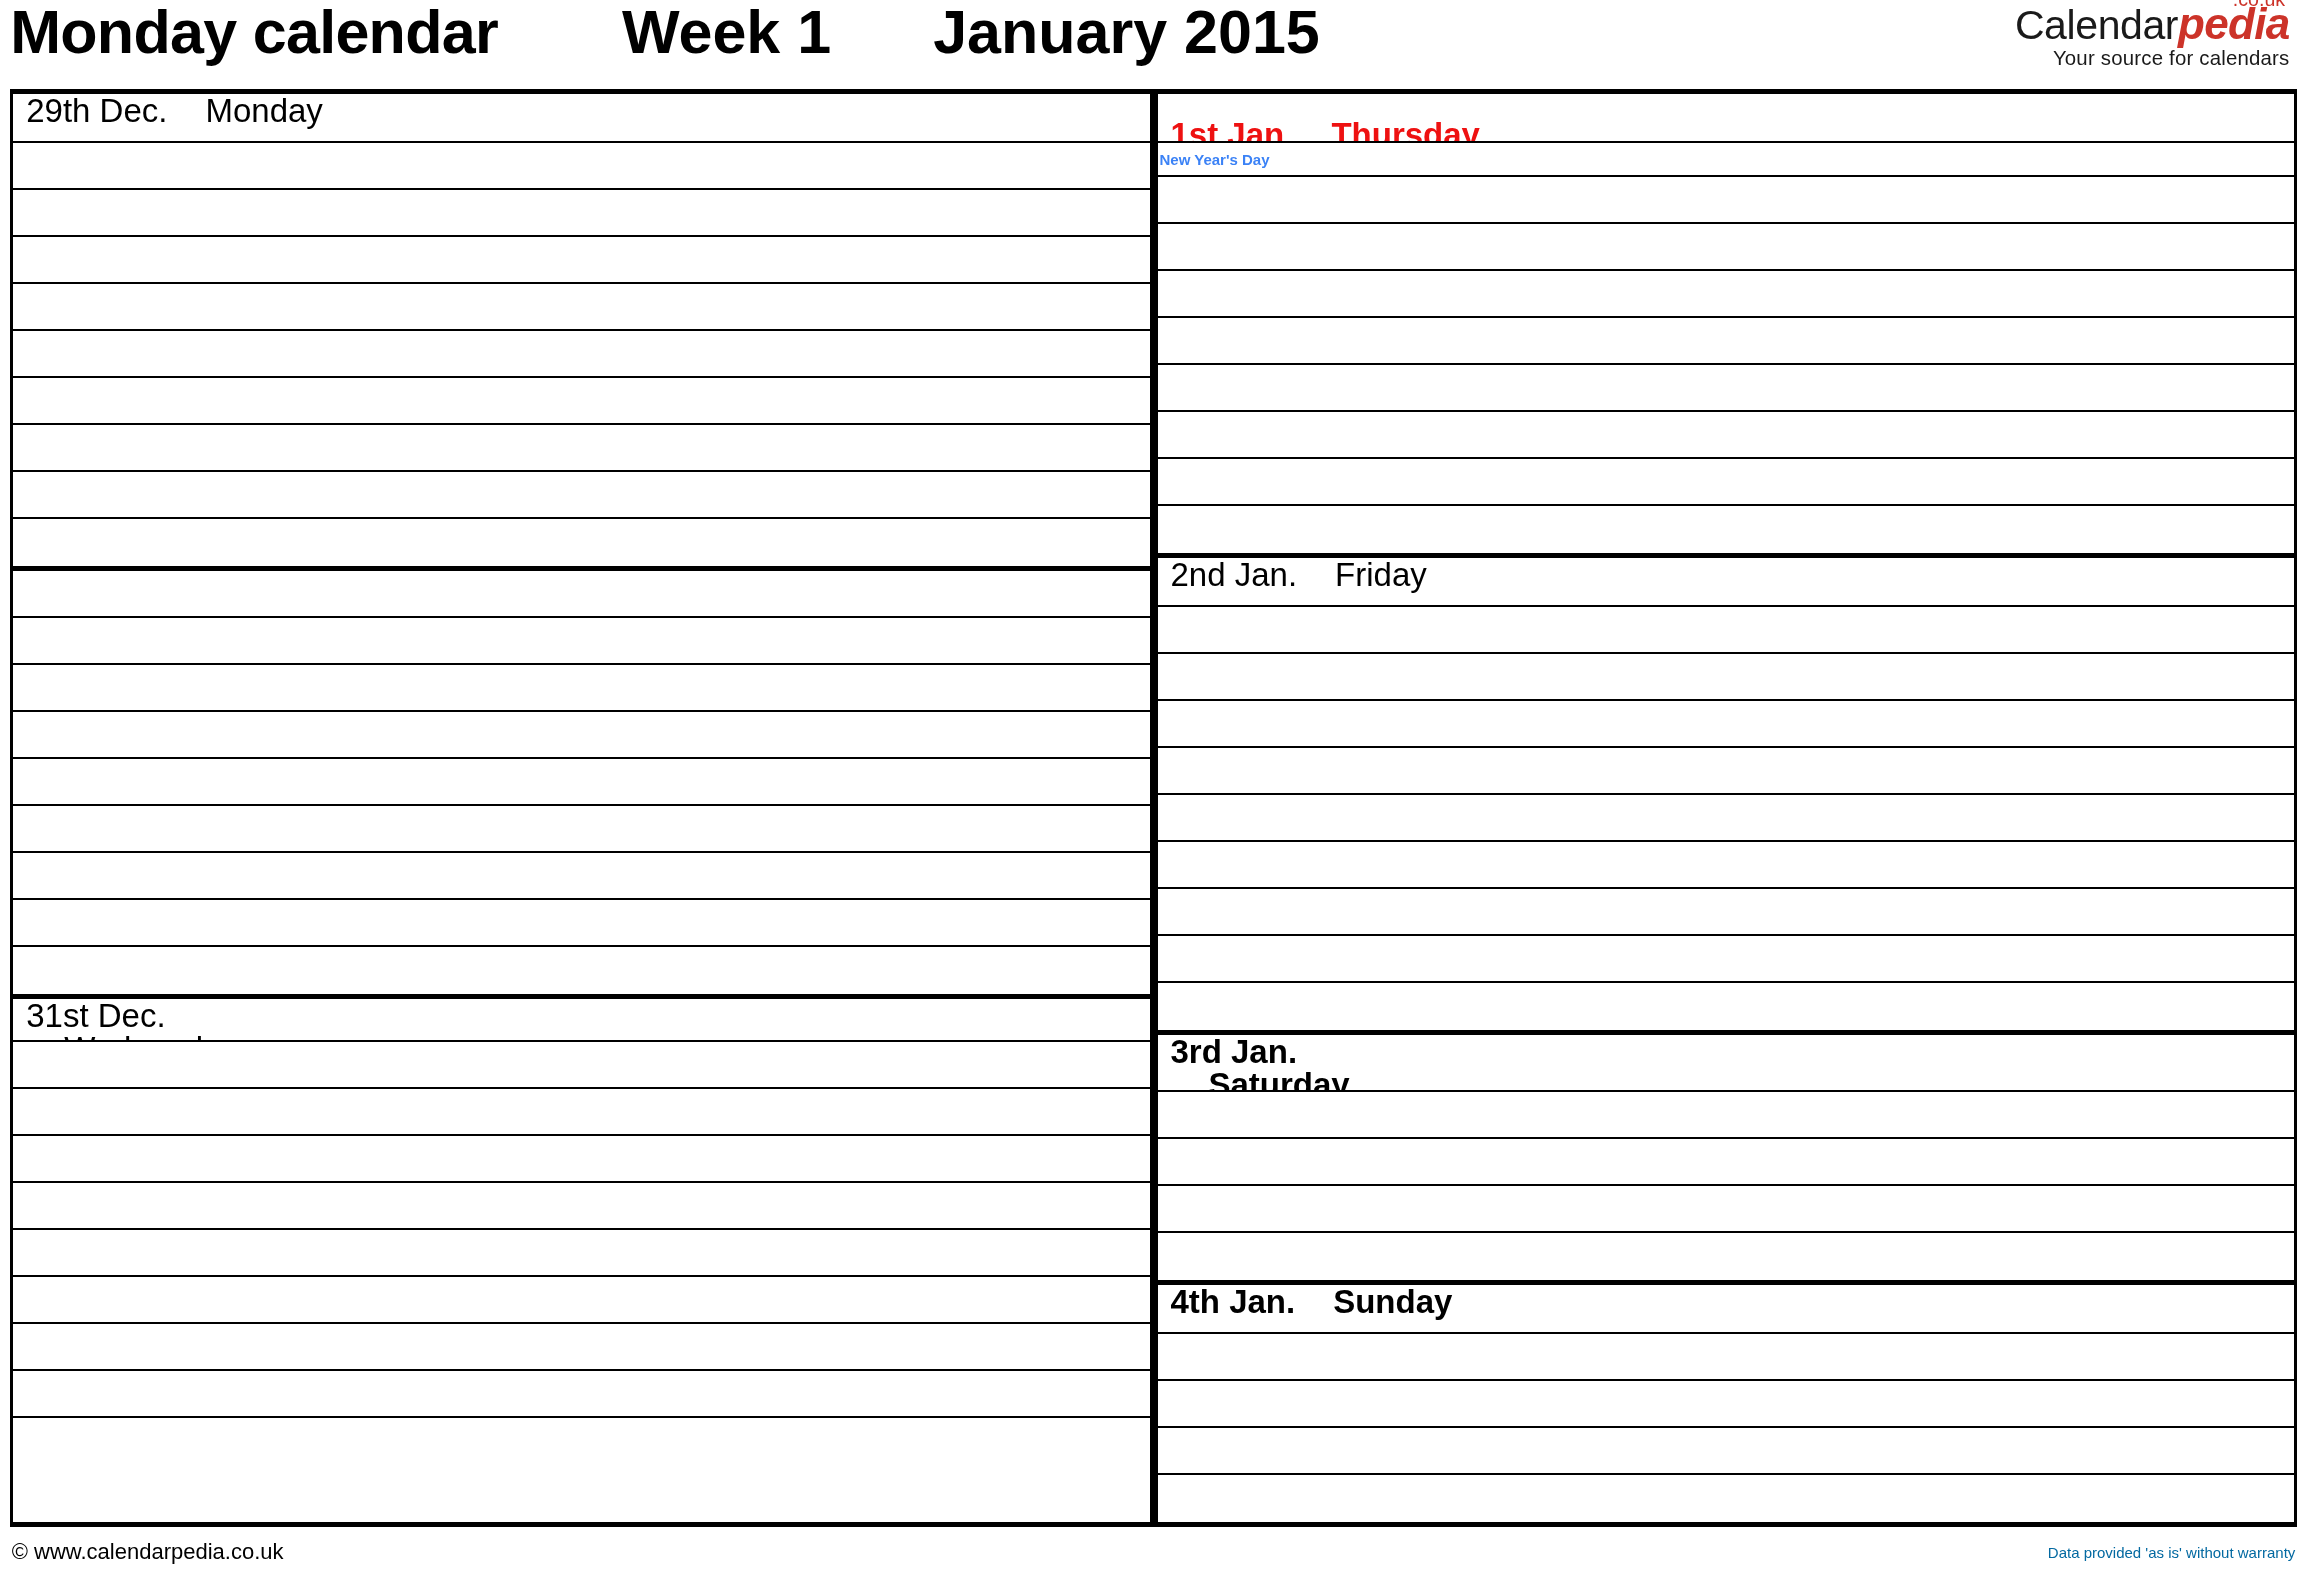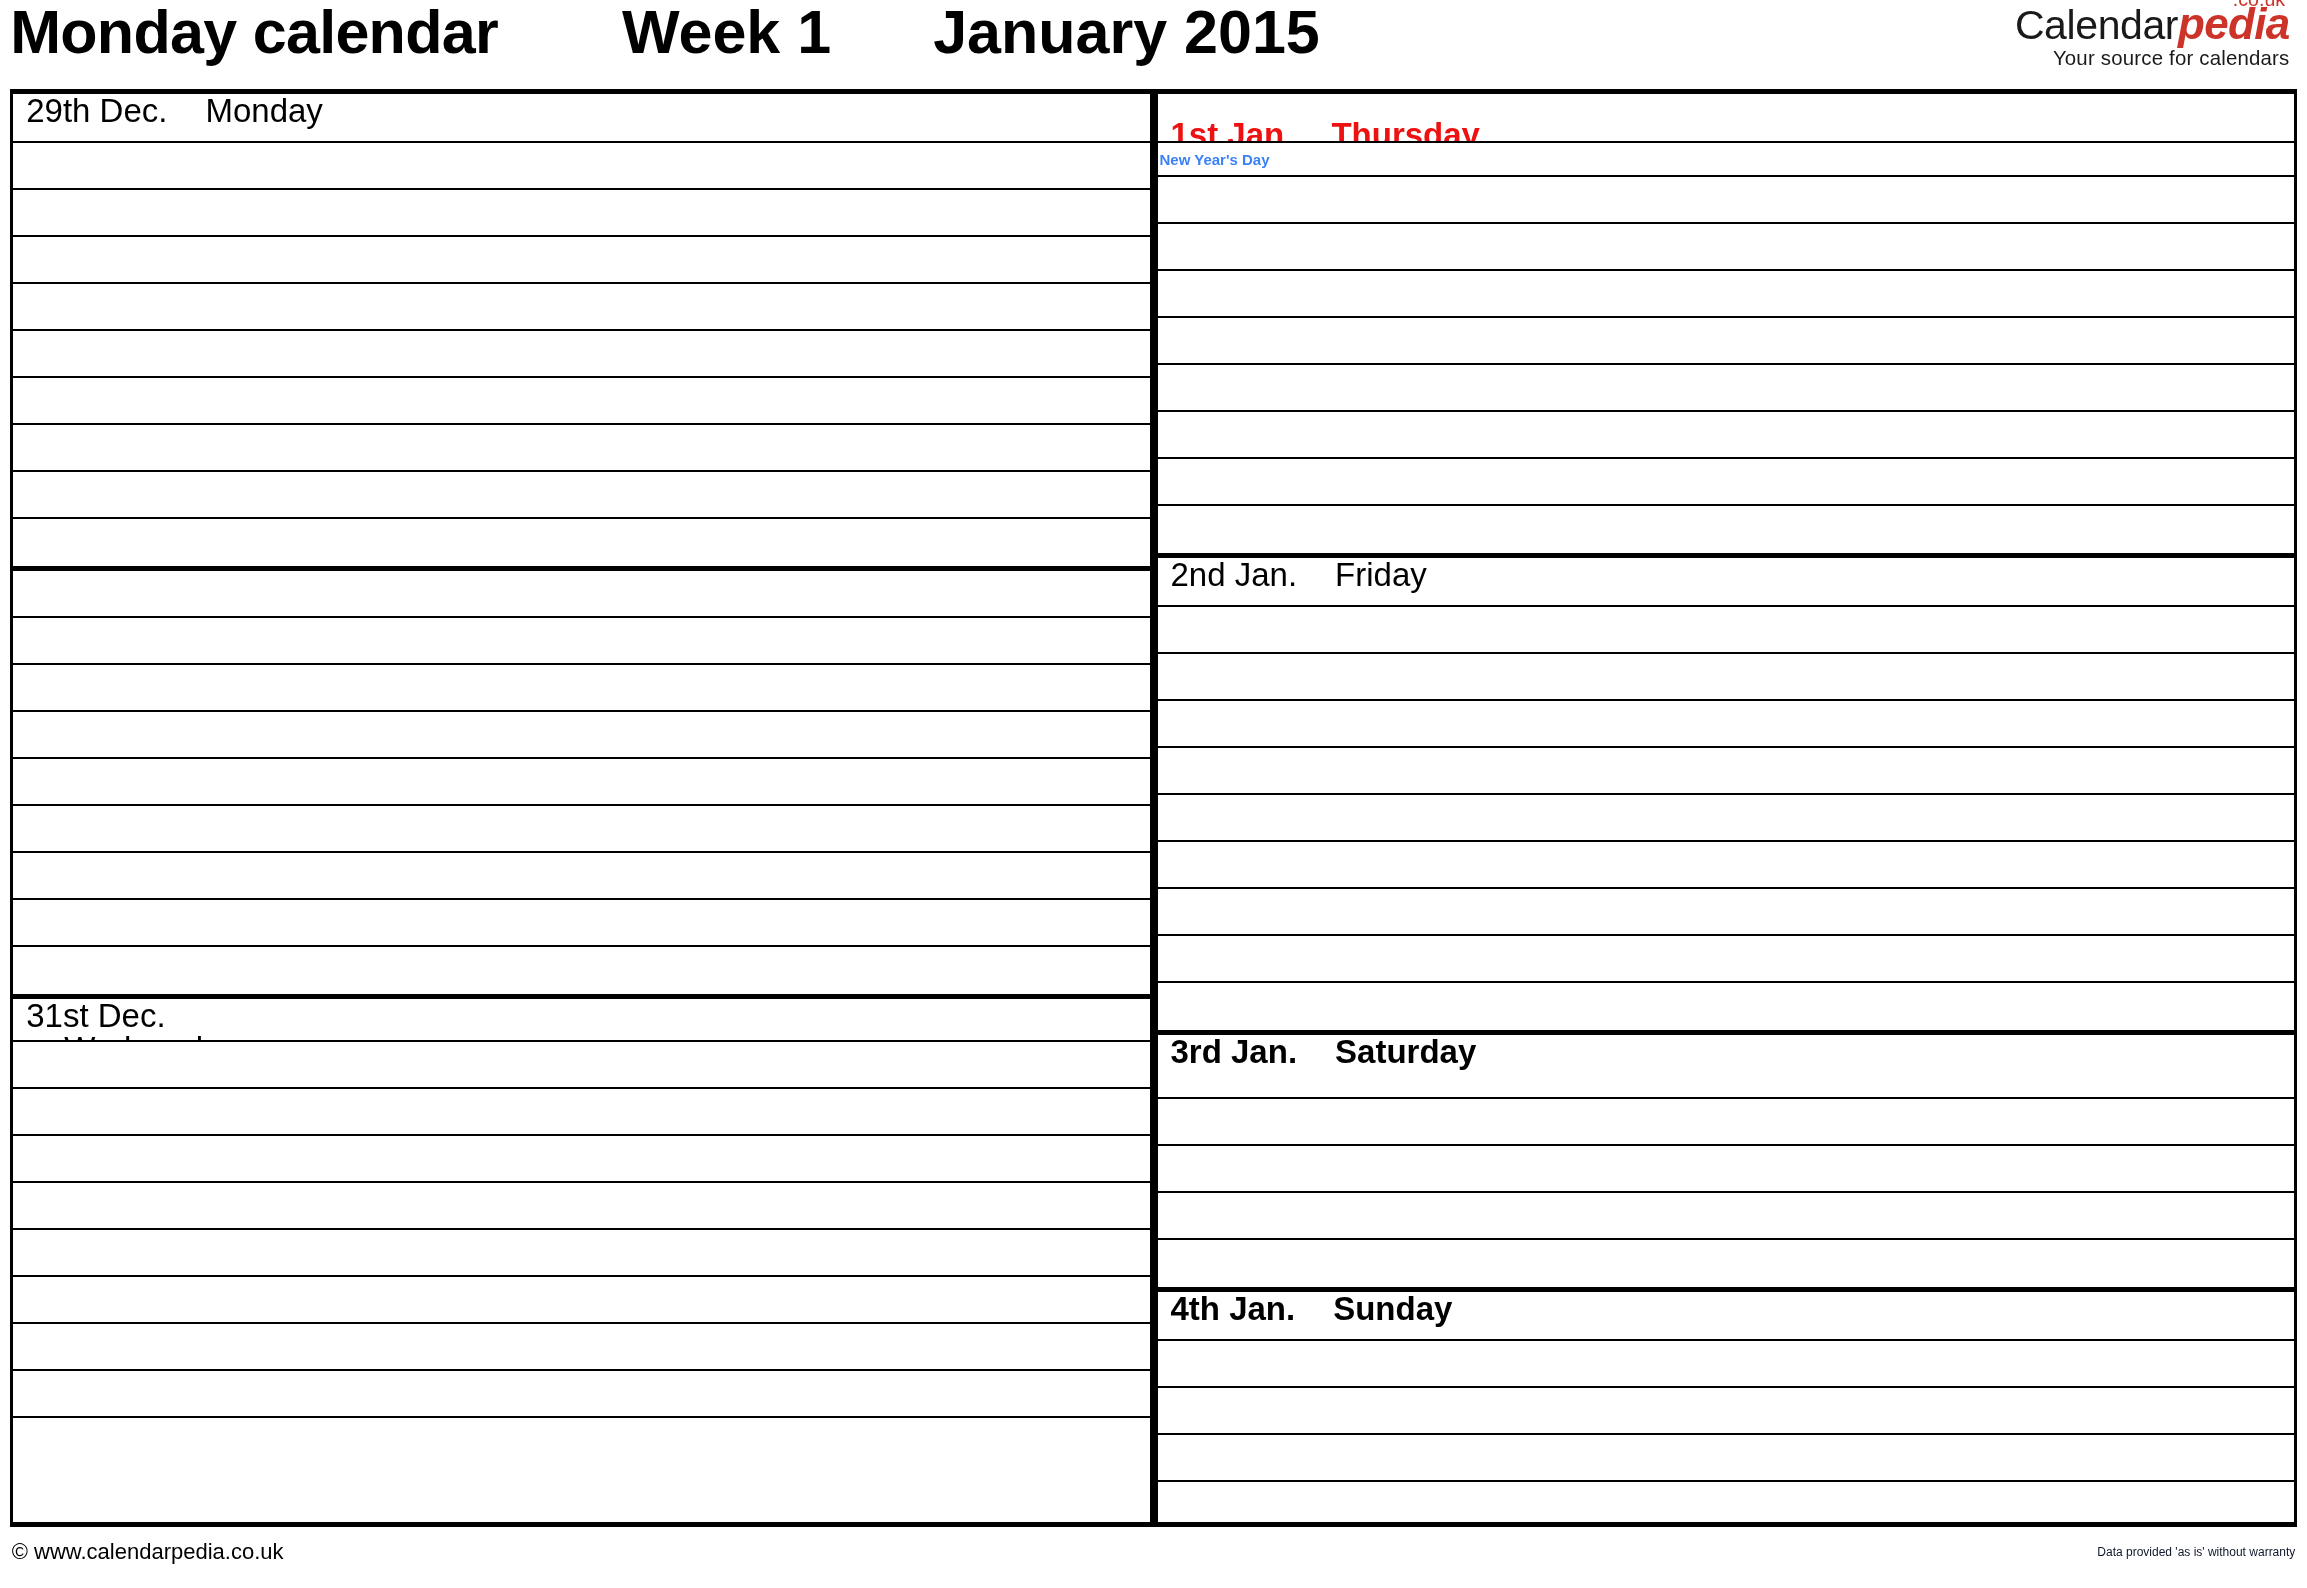--- a/index.html
+++ b/index.html
@@ -288,7 +288,7 @@
           <div class="row" style="height: 47px;"></div>
         </div>
         <div class="day-block">
-          <div class="row day-head bold" style="height: 64px;">
+          <div class="row day-head bold" style="height: 57px; flex-direction: column;">
             <span class="date">3rd Jan.</span>
             <span class="dayname">Saturday</span>
           </div>

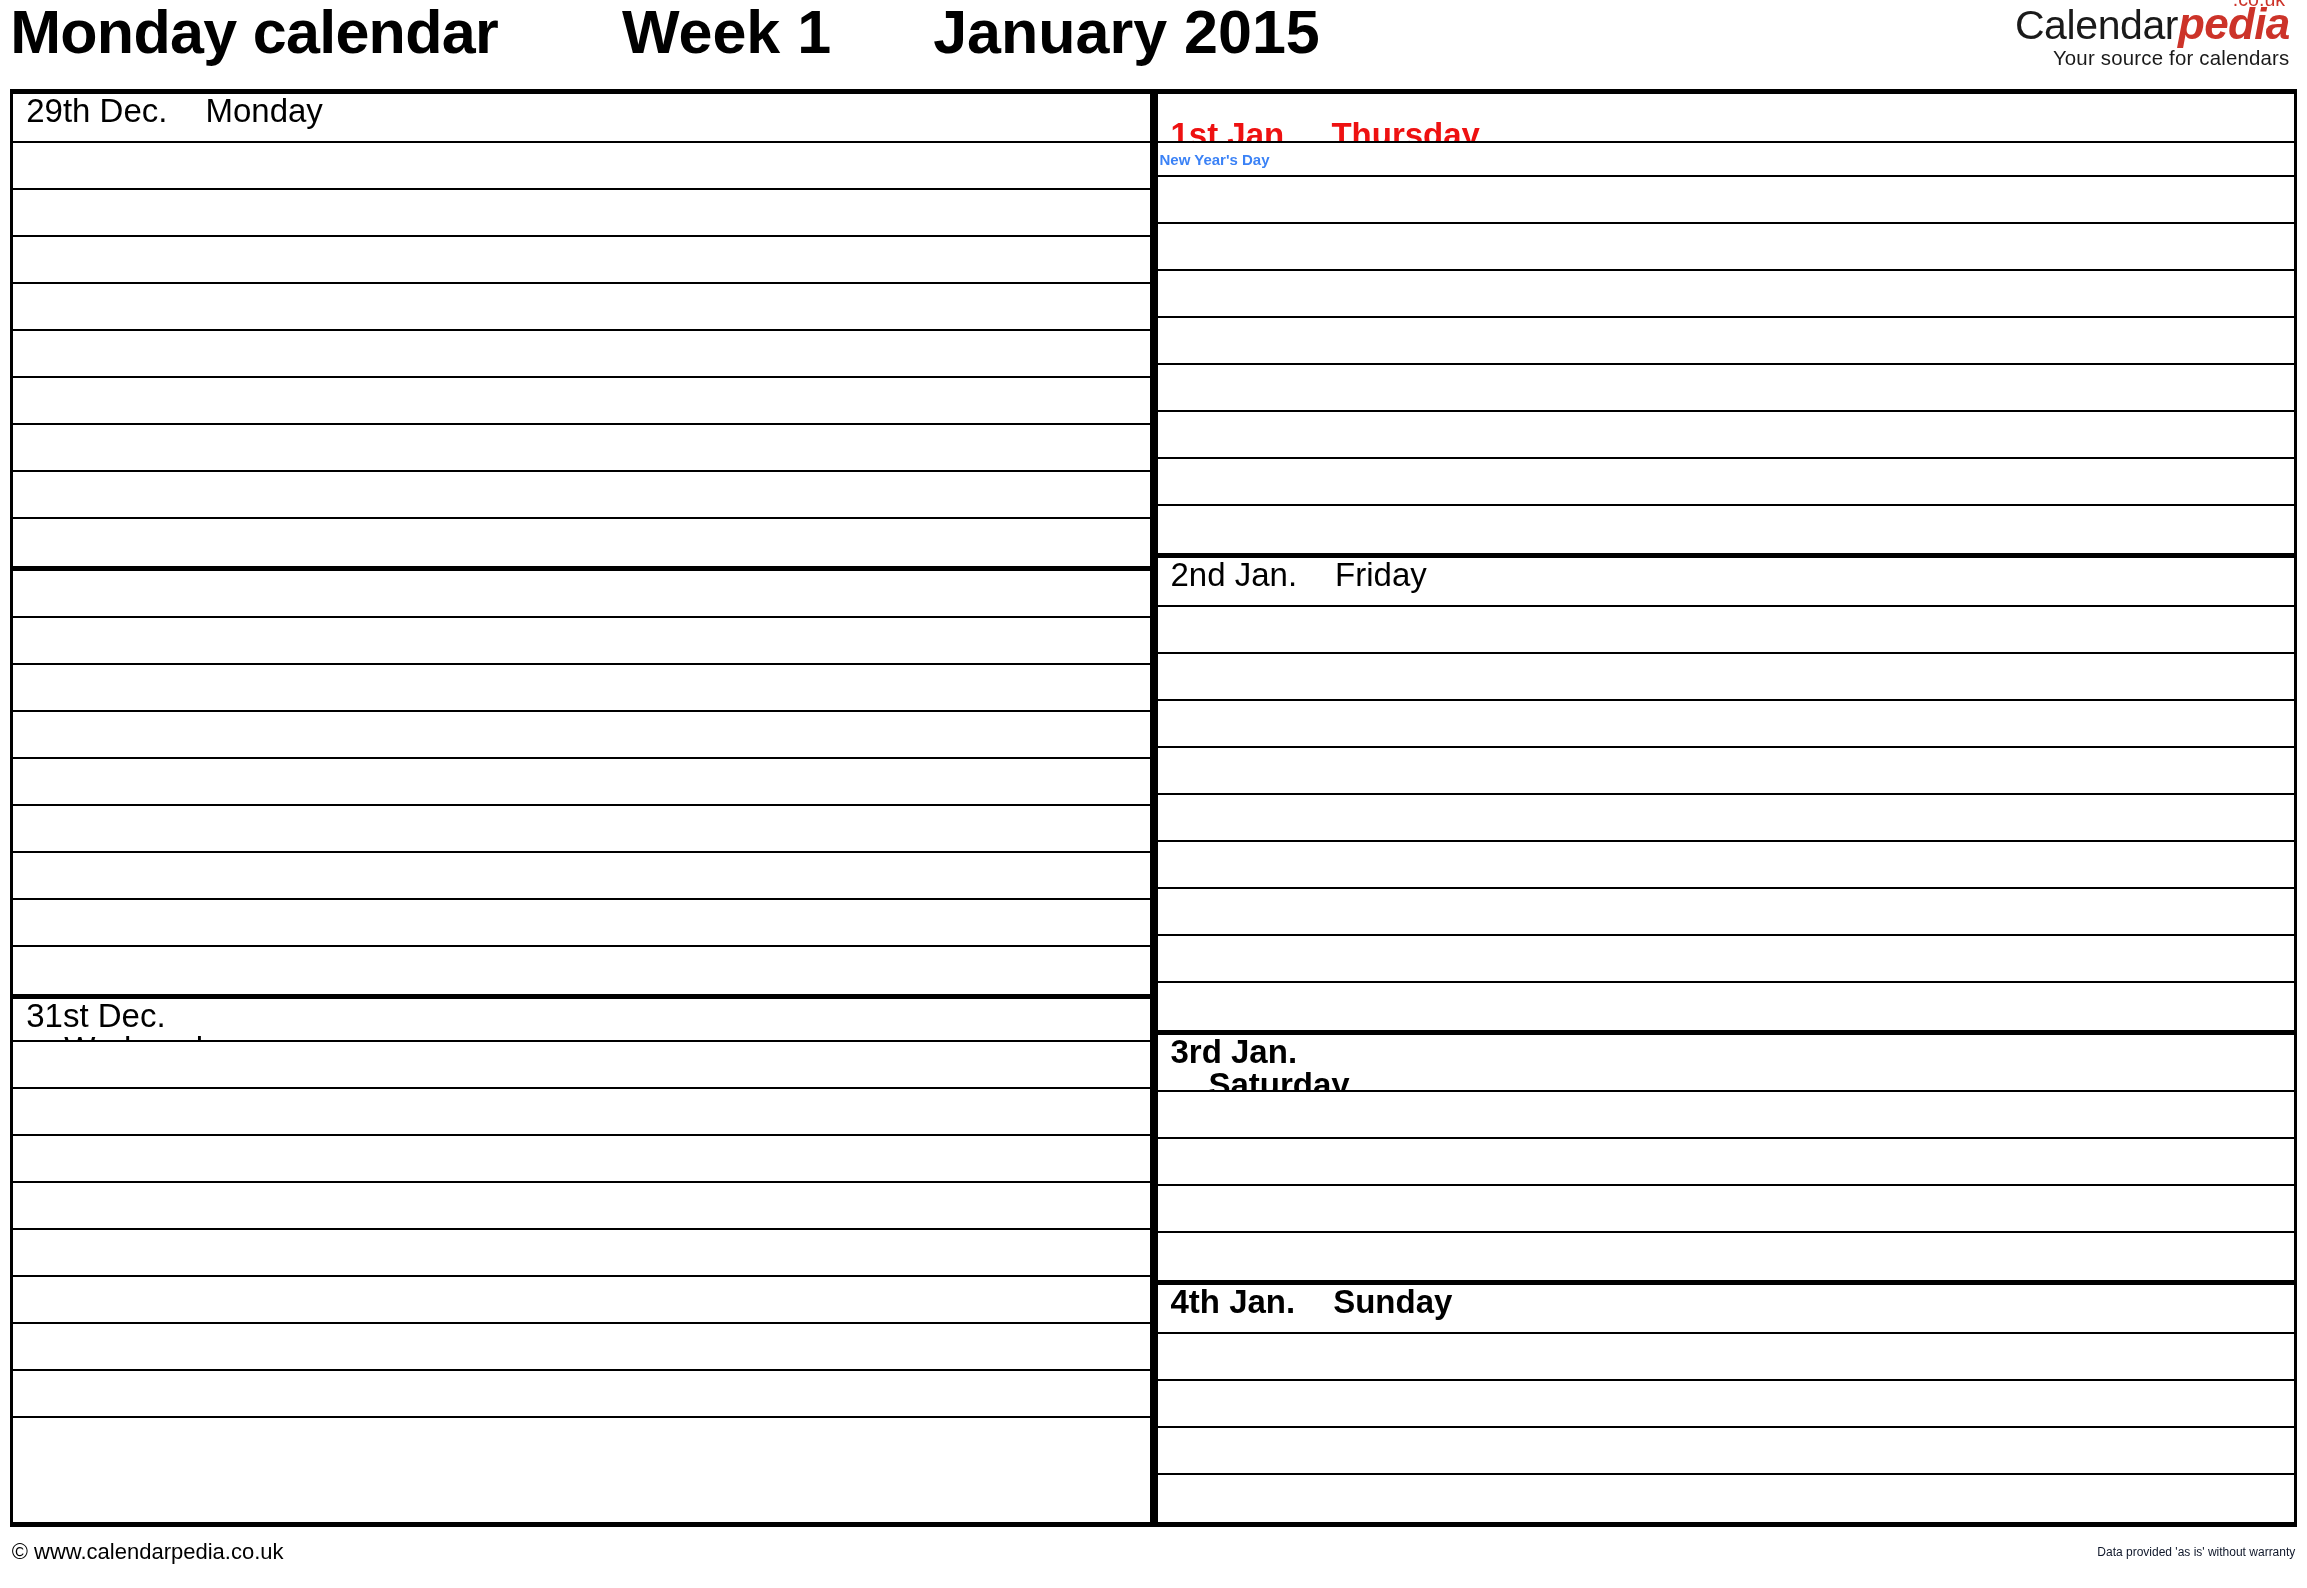--- a/index.html
+++ b/index.html
@@ -187,8 +187,8 @@
     color: #000;
   }
   .footer-right {
-    font-size: 12px;
-    color: #0f172a;
+    font-size: 15px;
+    color: #0369a1;
   }
 </style>
 </head>

